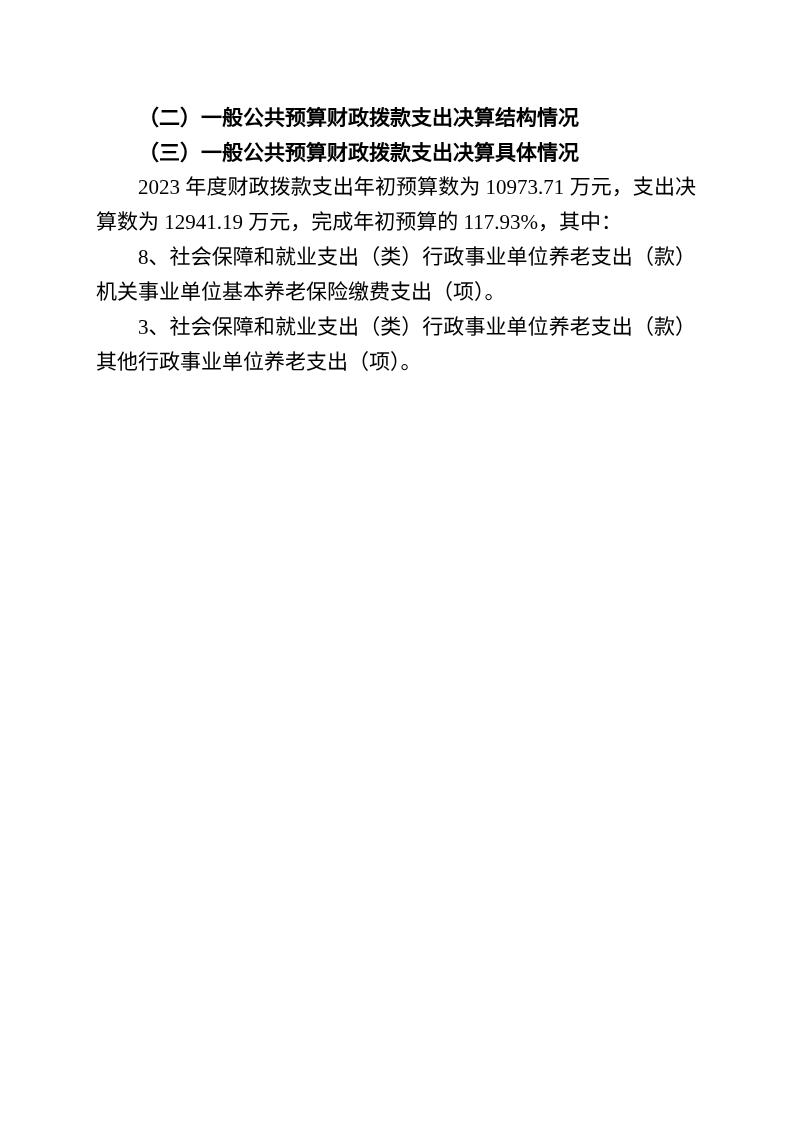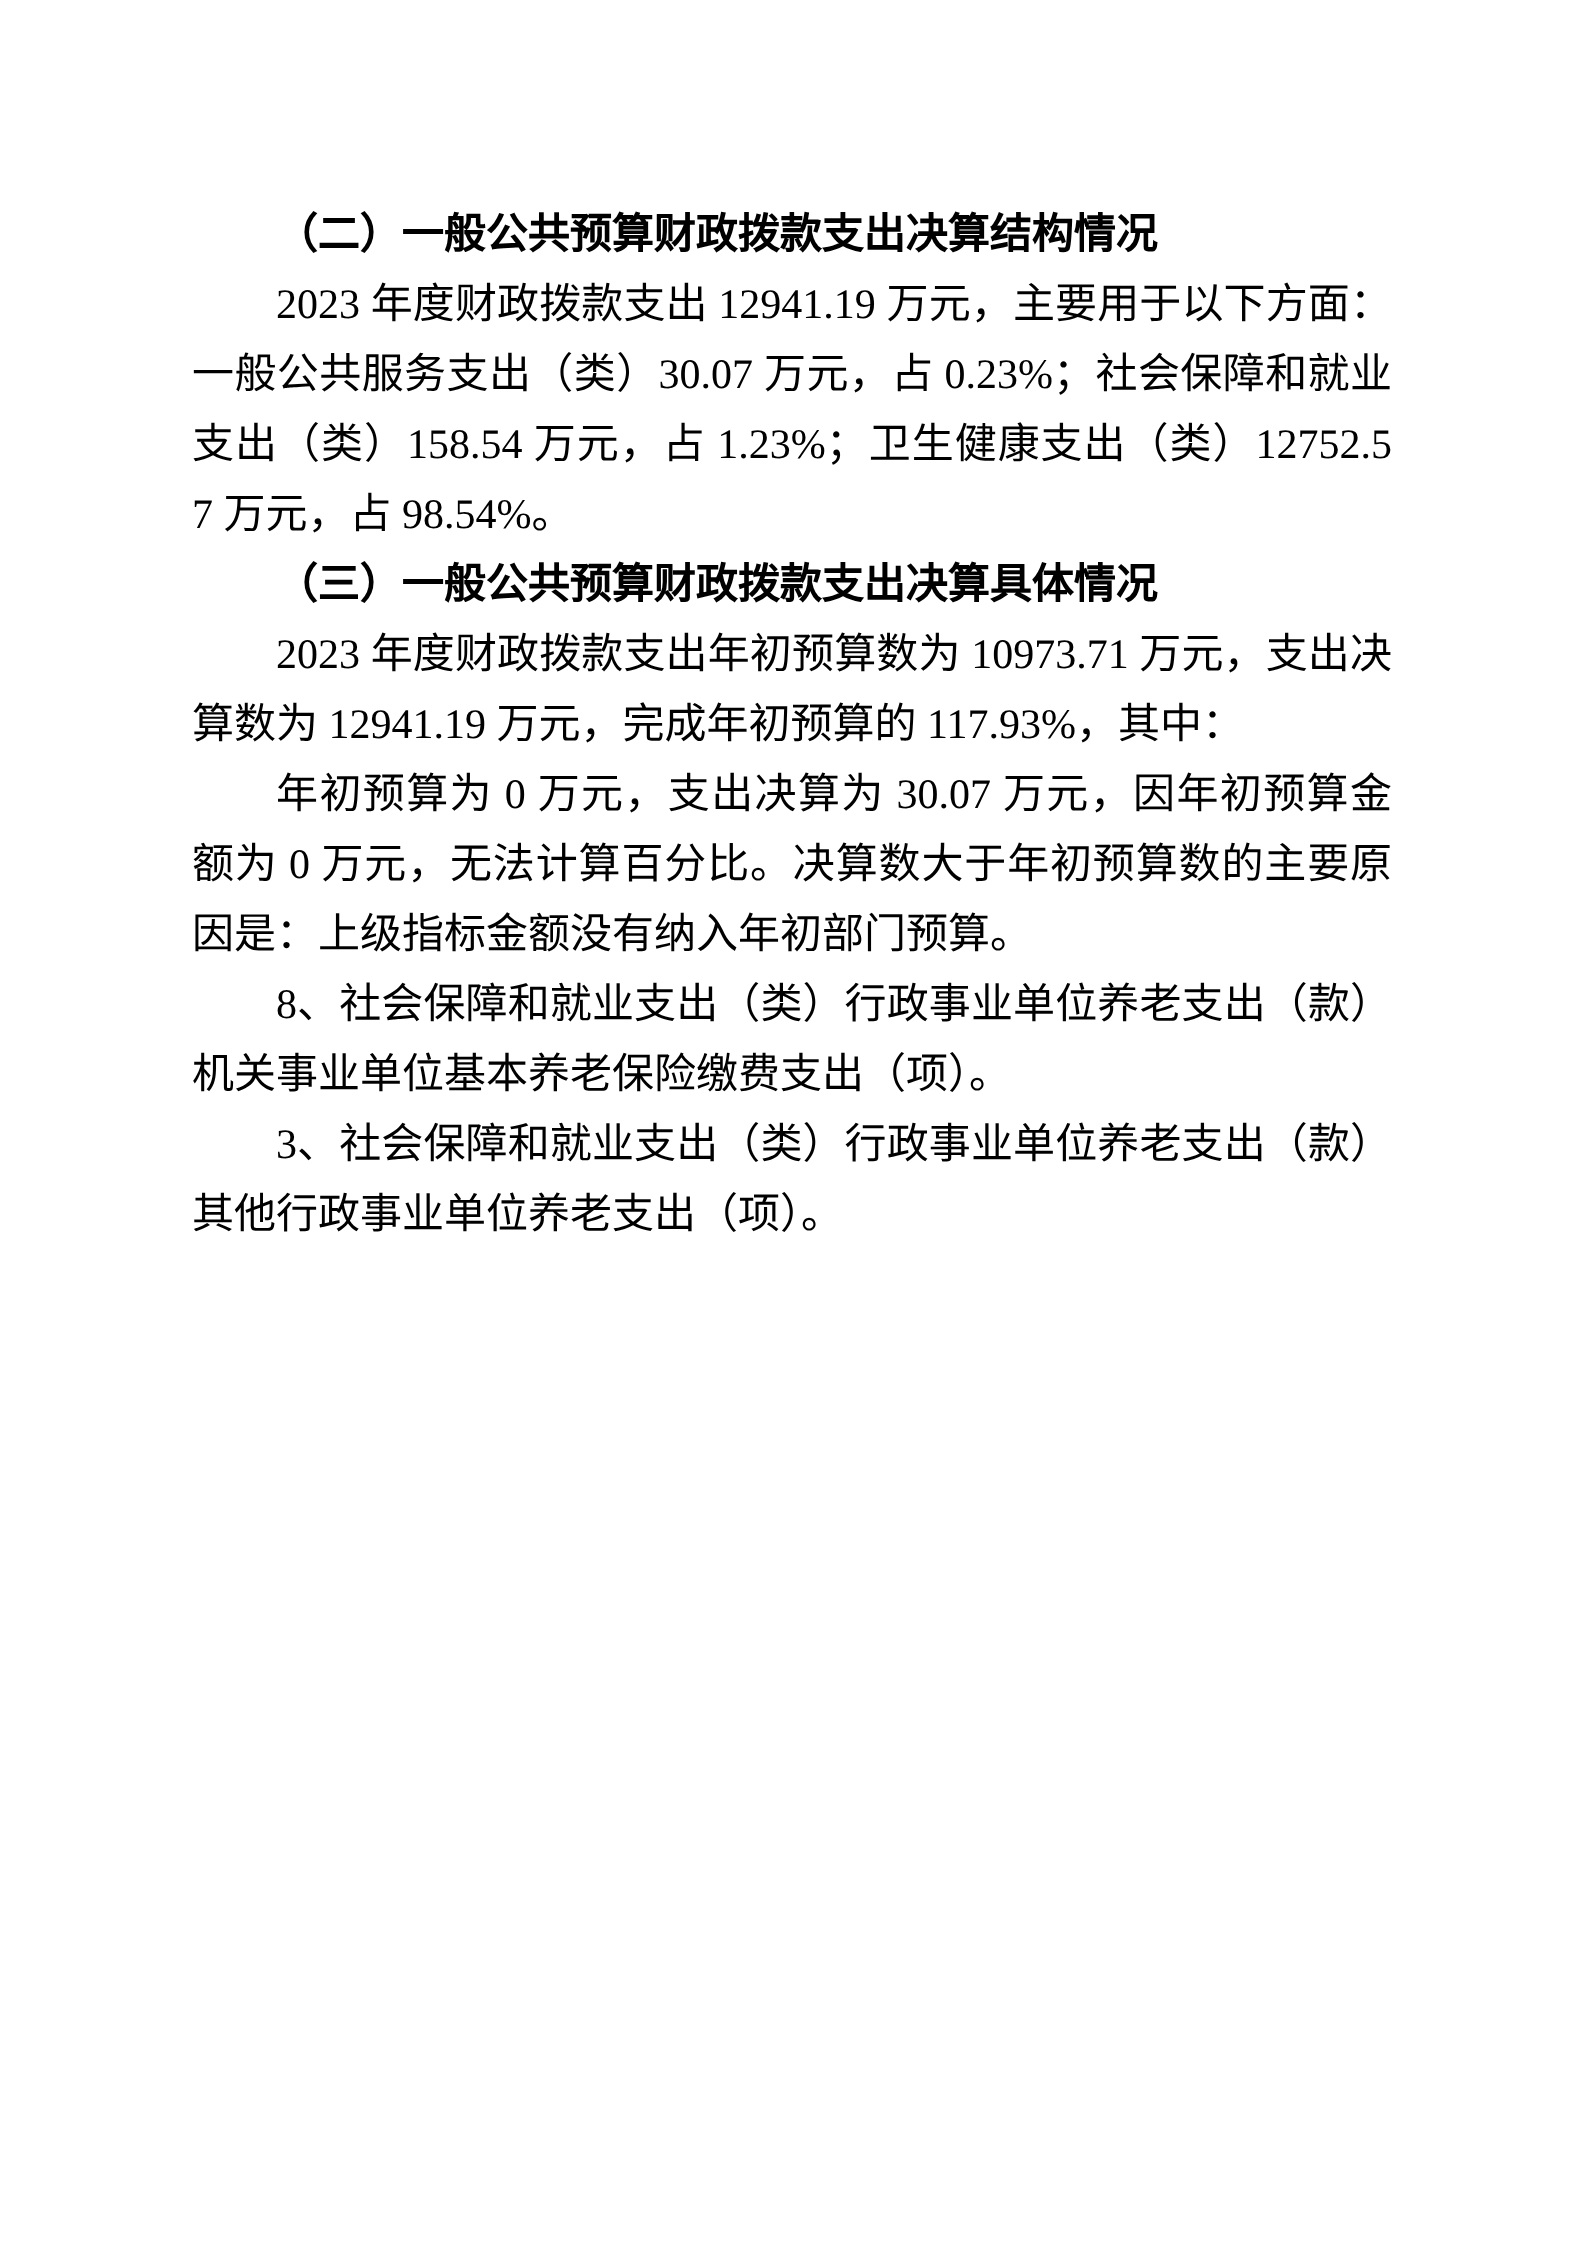--- a/index.html
+++ b/index.html
@@ -46,7 +46,6 @@
 <div class="page">
   <div class="content" id="doc-content">
       <p class="heading">（二）一般公共预算财政拨款支出决算结构情况</p>
-      <p class="para">2023 年度财政拨款支出 12941.19 万元，主要用于以下方面：一般公共服务支出（类）30.07 万元，占 0.23%；社会保障和就业支出（类）158.54 万元，占 1.23%；卫生健康支出（类）12752.57 万元，占 98.54%。</p>
       <p class="heading">（三）一般公共预算财政拨款支出决算具体情况</p>
       <p class="para">2023 年度财政拨款支出年初预算数为 10973.71 万元，支出决算数为 12941.19 万元，完成年初预算的 117.93%，其中：</p>
       <p class="para">年初预算为 0 万元，支出决算为 30.07 万元，因年初预算金额为 0 万元，无法计算百分比。决算数大于年初预算数的主要原因是：上级指标金额没有纳入年初部门预算。</p>

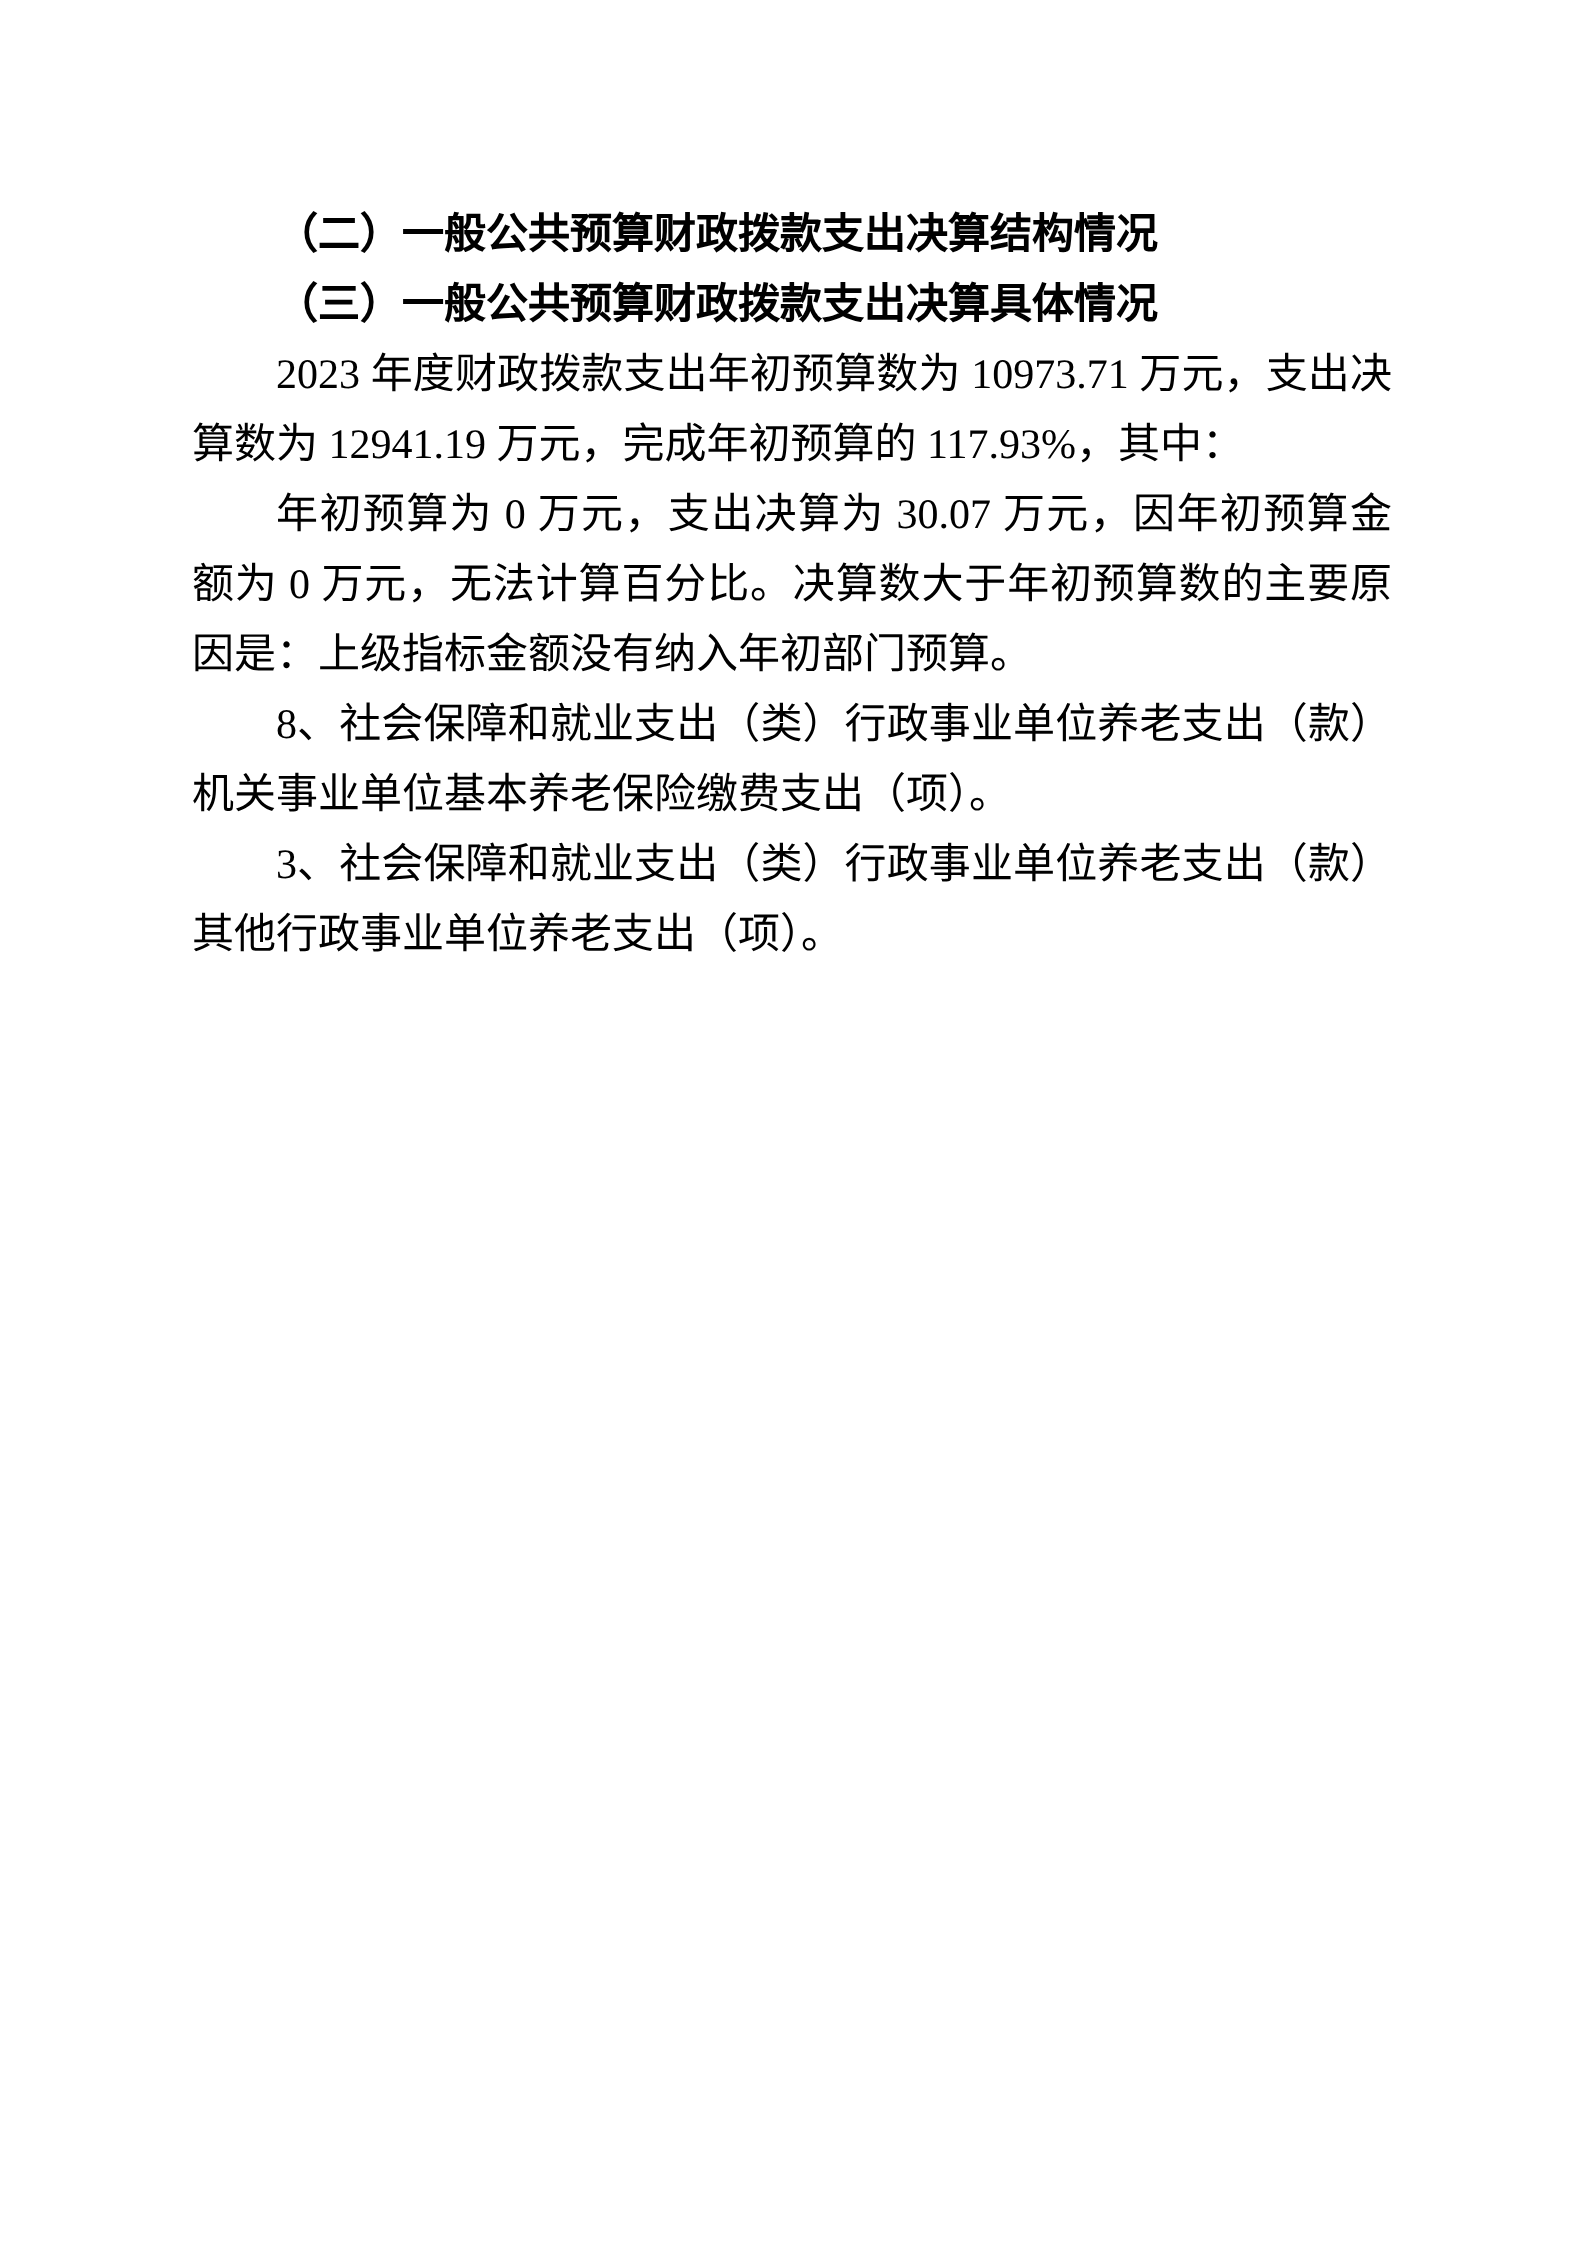--- a/index.html
+++ b/index.html
@@ -48,7 +48,6 @@
       <p class="heading">（二）一般公共预算财政拨款支出决算结构情况</p>
       <p class="heading">（三）一般公共预算财政拨款支出决算具体情况</p>
       <p class="para">2023 年度财政拨款支出年初预算数为 10973.71 万元，支出决算数为 12941.19 万元，完成年初预算的 117.93%，其中：</p>
-      <p class="para">年初预算为 0 万元，支出决算为 30.07 万元，因年初预算金额为 0 万元，无法计算百分比。决算数大于年初预算数的主要原因是：上级指标金额没有纳入年初部门预算。</p>
       <p class="para">8、社会保障和就业支出（类）行政事业单位养老支出（款）机关事业单位基本养老保险缴费支出（项）。</p>
       <p class="para">3、社会保障和就业支出（类）行政事业单位养老支出（款）其他行政事业单位养老支出（项）。</p>
     </div>

